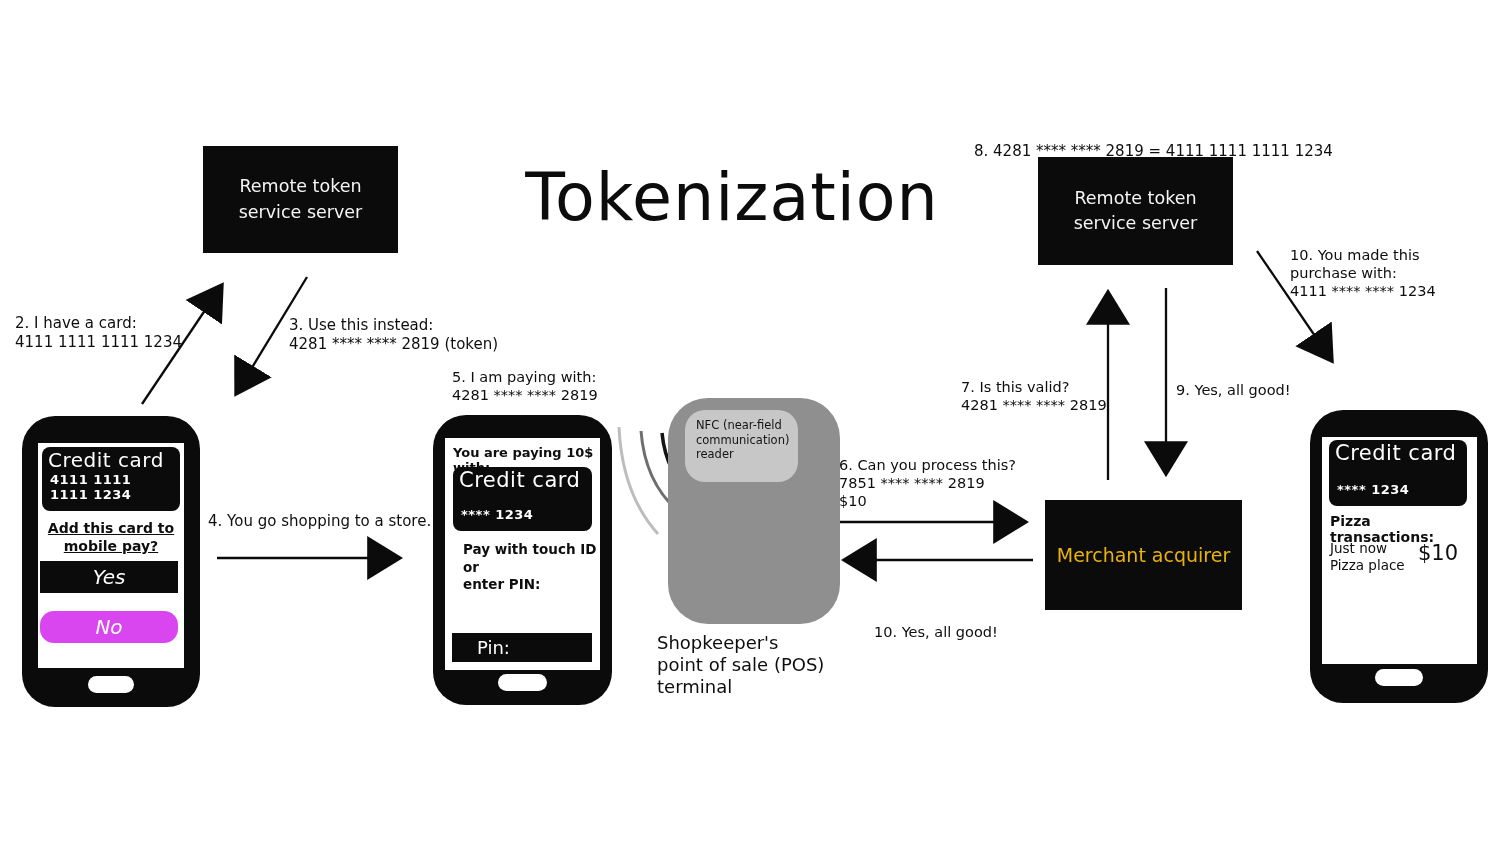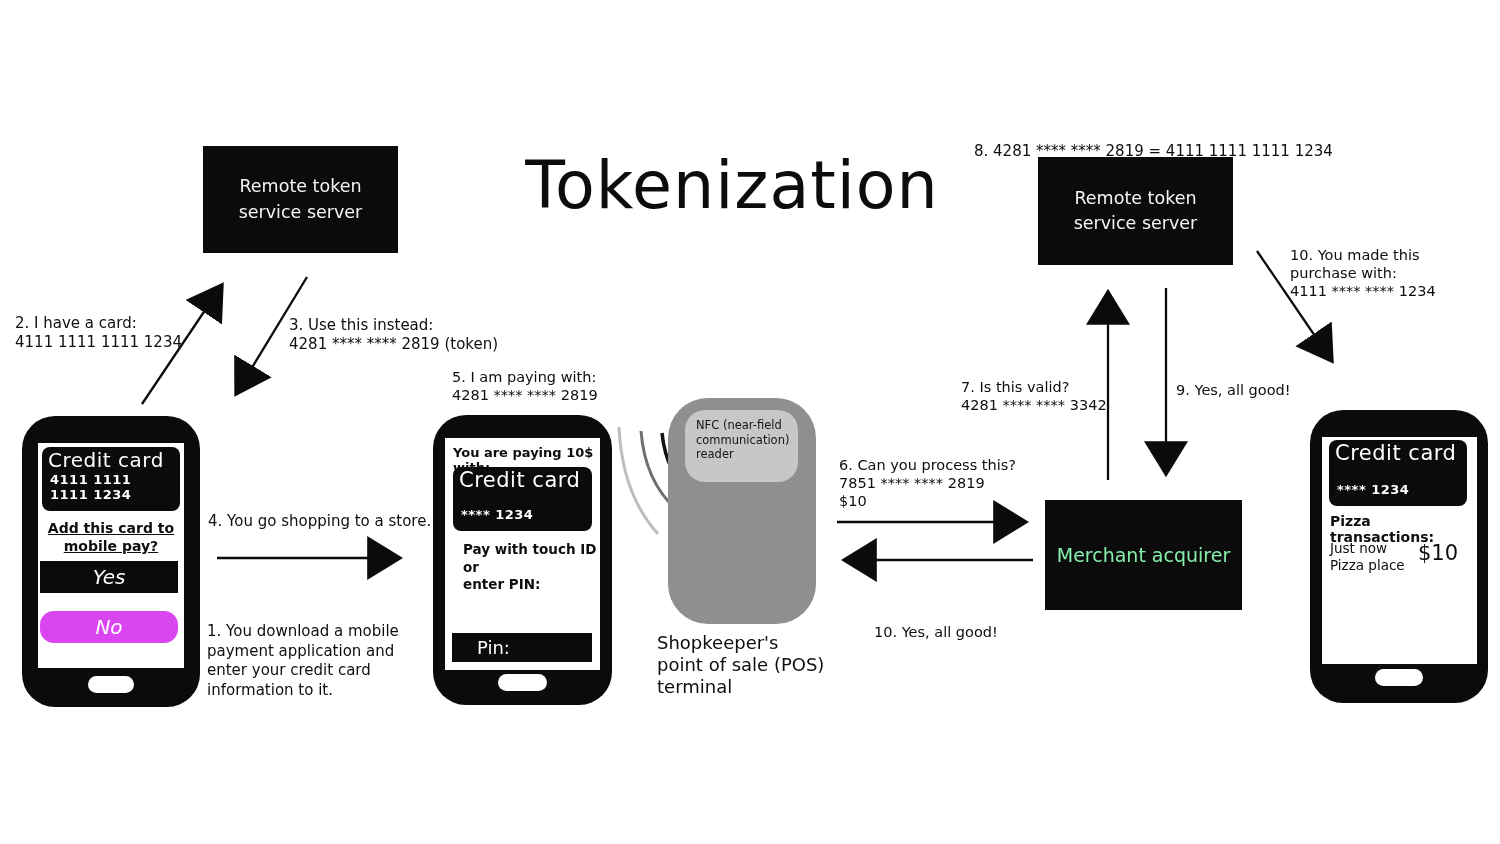--- a/index.html
+++ b/index.html
@@ -9,7 +9,7 @@
   }
   svg.overlay{position:absolute;left:0;top:0;width:1500px;height:844px;pointer-events:none;}
 
-  .title{position:absolute;left:512px;top:148px;width:440px;text-align:center;
+  .title{position:absolute;left:512px;top:160px;width:440px;text-align:center;
          font-size:65px;letter-spacing:1px;color:#0c0c0c;}
 
   .server{position:absolute;background:#0b0b0b;color:#f5f5f5;display:flex;align-items:center;

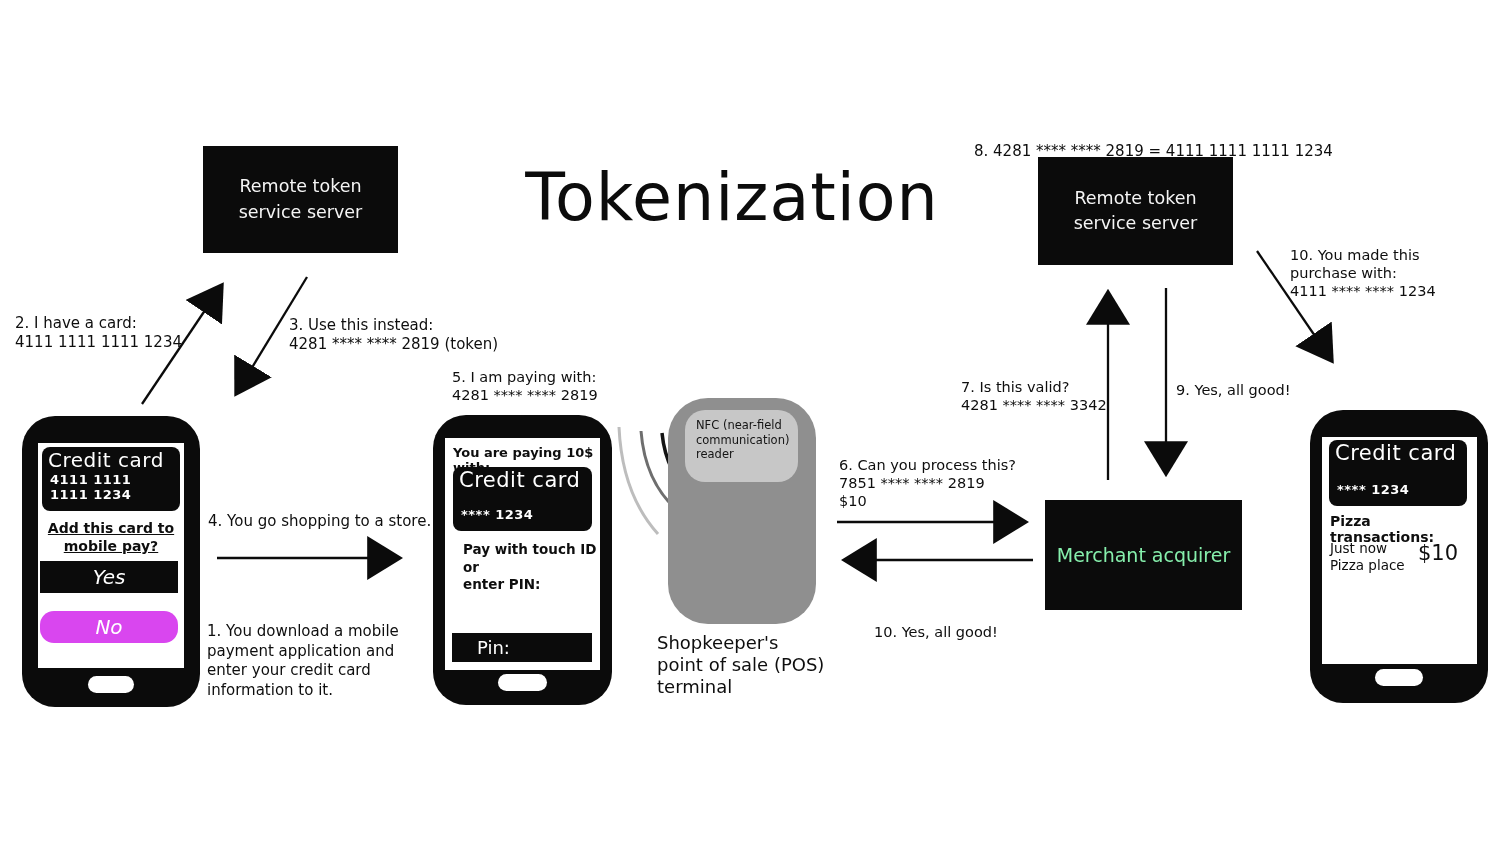--- a/index.html
+++ b/index.html
@@ -140,7 +140,7 @@
 7851 **** **** 2819
 $10</div>
   <div class="lbl lbl-s7">7. Is this valid?
-4281 **** **** 3342</div>
+4281 **** **** 2819</div>
   <div class="lbl lbl-s8">8. 4281 **** **** 2819 = 4111 1111 1111 1234</div>
   <div class="lbl lbl-s9">9. Yes, all good!</div>
   <div class="lbl lbl-s10m">10. Yes, all good!</div>

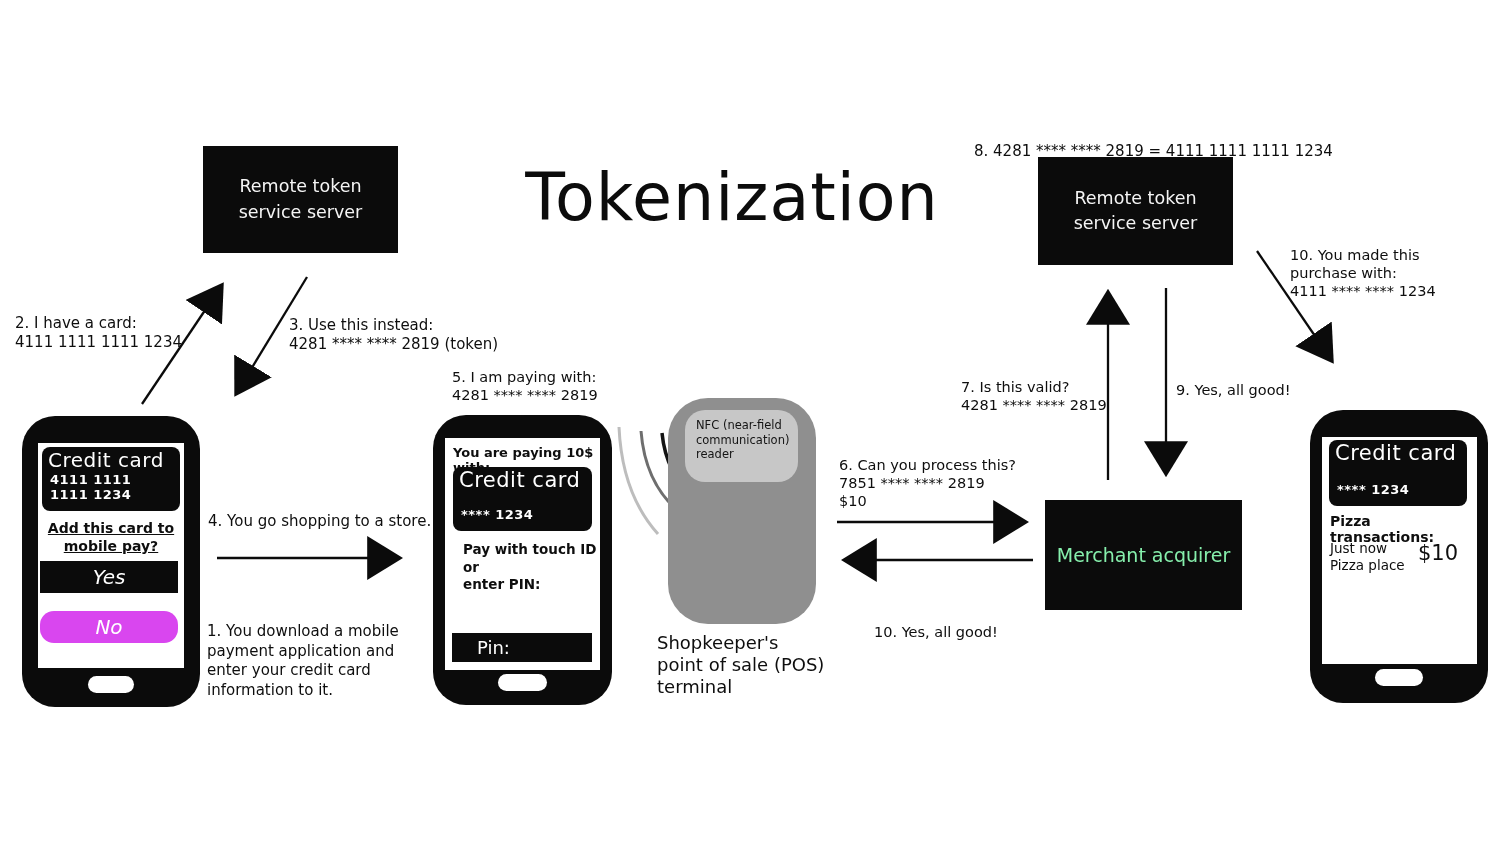--- a/index.html
+++ b/index.html
@@ -78,7 +78,7 @@
   .tx-amount{position:absolute;left:96px;top:104px;font-size:21px;}
 
   
-  .pos{position:absolute;left:668px;top:398px;width:148px;height:226px;background:#8f8f8f;border-radius:40px;}
+  .pos{position:absolute;left:668px;top:398px;width:172px;height:226px;background:#8f8f8f;border-radius:40px;}
   .nfc-reader{position:absolute;left:17px;top:12px;width:113px;height:72px;background:#c7c7c7;
               border-radius:20px;color:#141414;font-size:11.5px;line-height:1.28;
               padding:8px 0 0 11px;box-sizing:border-box;white-space:pre-line;}

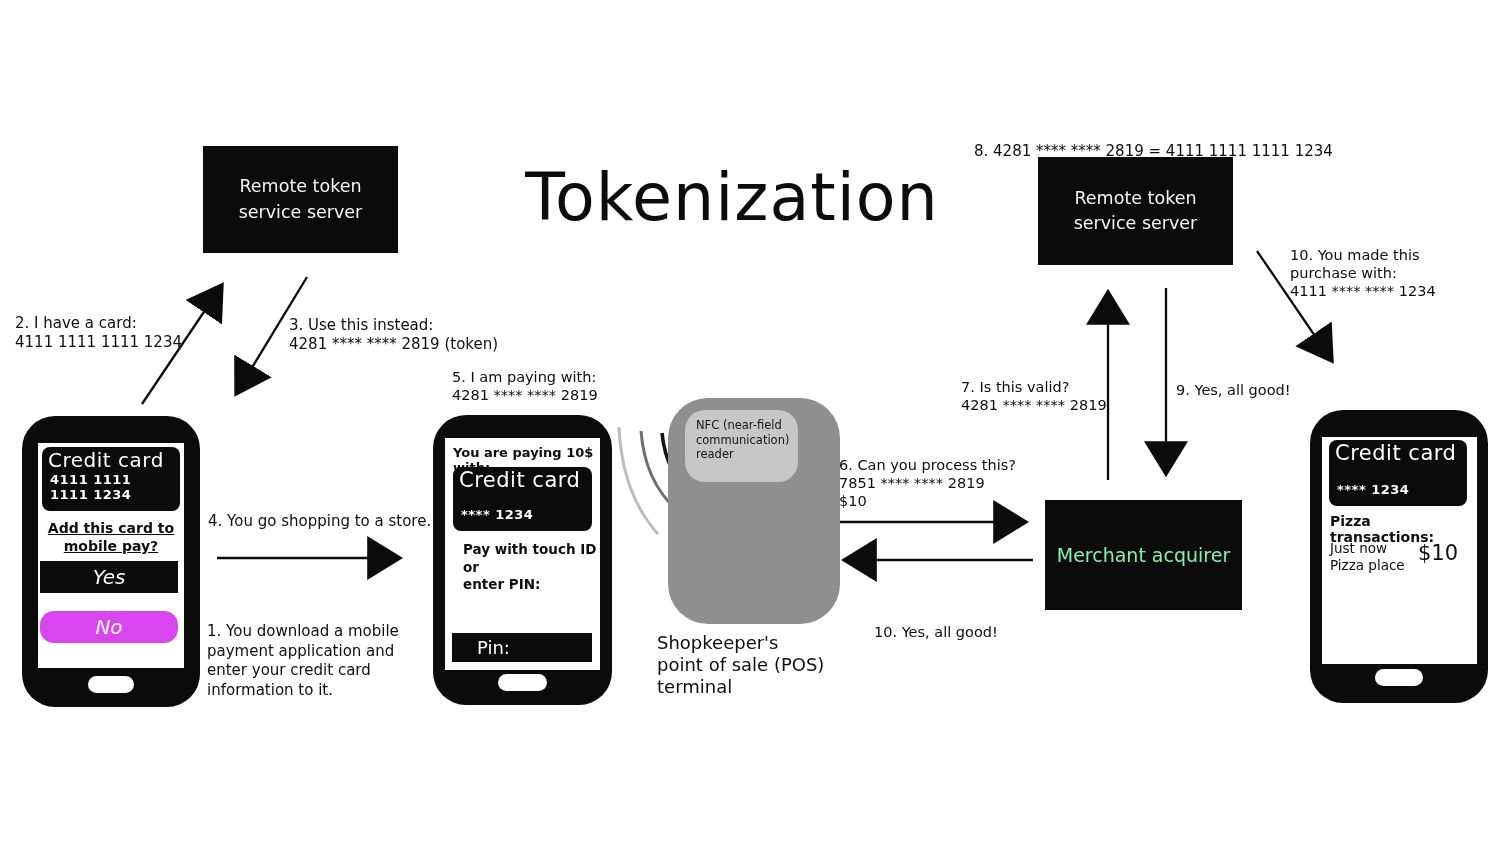--- a/index.html
+++ b/index.html
@@ -18,7 +18,7 @@
   .server-right{left:1038px;top:157px;width:195px;height:108px;}
 
   .merchant{position:absolute;left:1045px;top:500px;width:197px;height:110px;background:#0b0b0b;
-            color:#86efac;display:flex;align-items:center;justify-content:center;font-size:19px;}
+            color:#eab308;display:flex;align-items:center;justify-content:center;font-size:19px;}
 
   .lbl{position:absolute;font-size:14.5px;line-height:1.24;color:#0e0e0e;white-space:pre-line;}
   .lbl-s1{left:207px;top:622px;font-size:15px;line-height:1.3;}

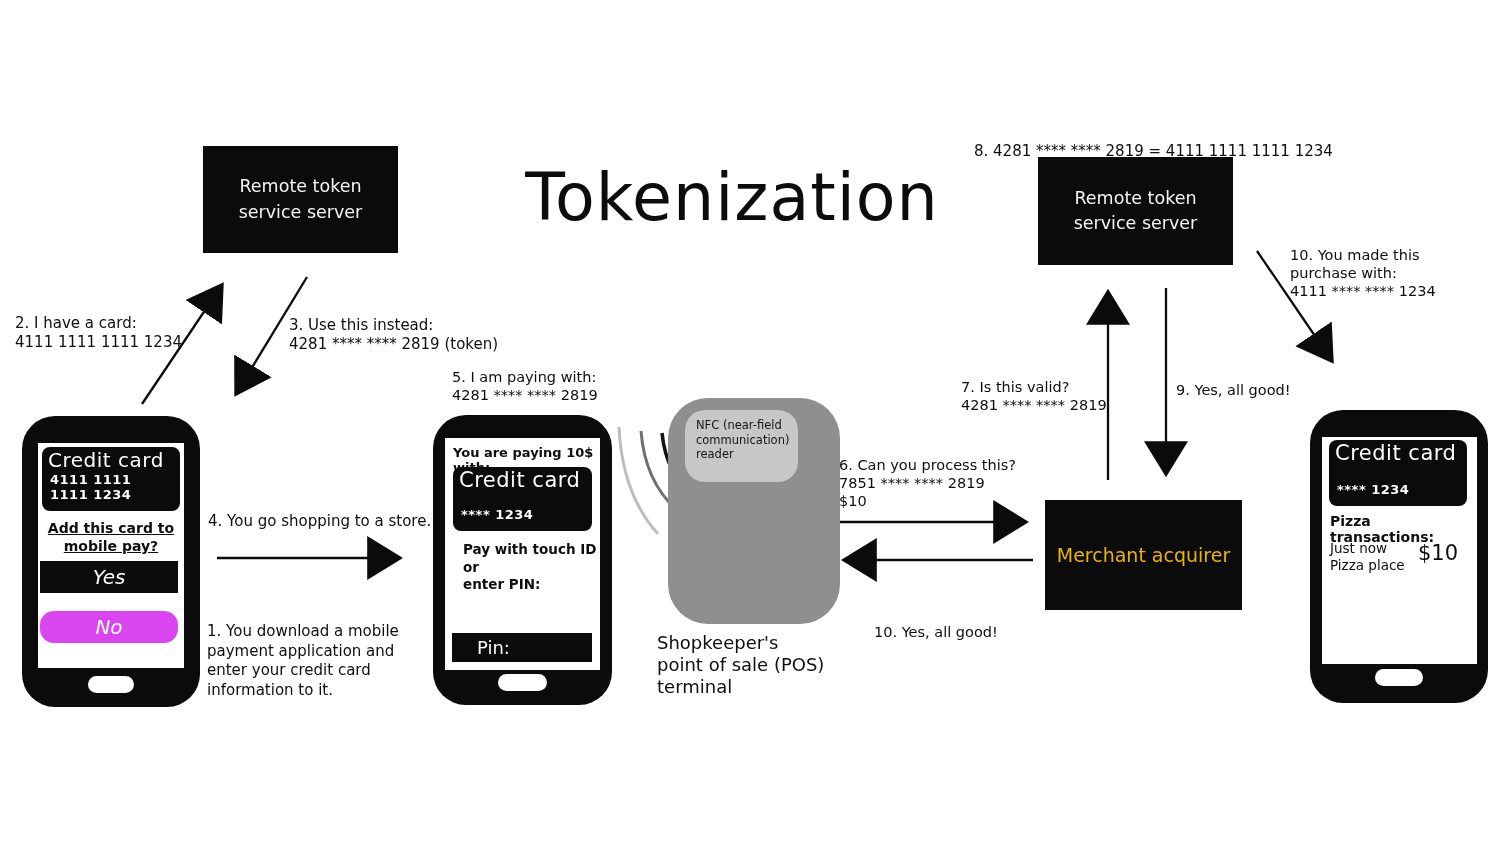--- a/index.html
+++ b/index.html
@@ -125,10 +125,6 @@
 
   <div class="merchant">Merchant acquirer</div>
 
-  <div class="lbl lbl-s1">1. You download a mobile
-payment application and
-enter your credit card
-information to it.</div>
   <div class="lbl lbl-s2">2. I have a card:
 4111 1111 1111 1234</div>
   <div class="lbl lbl-s3">3. Use this instead:

